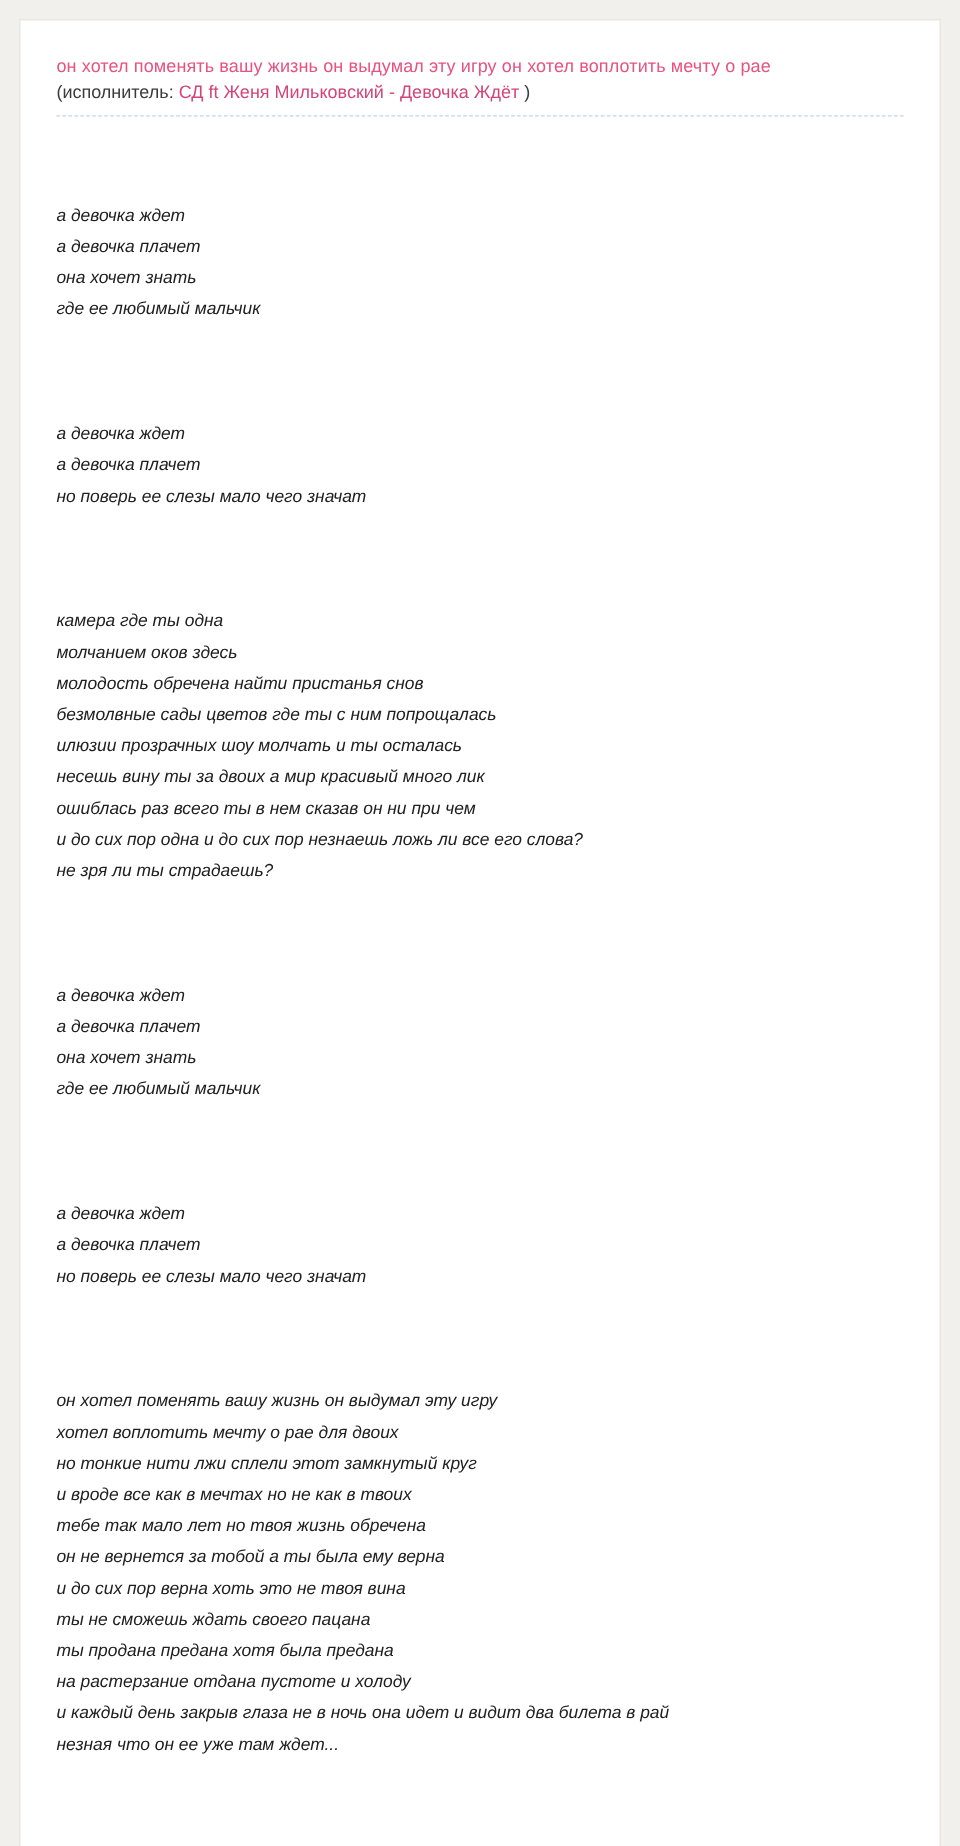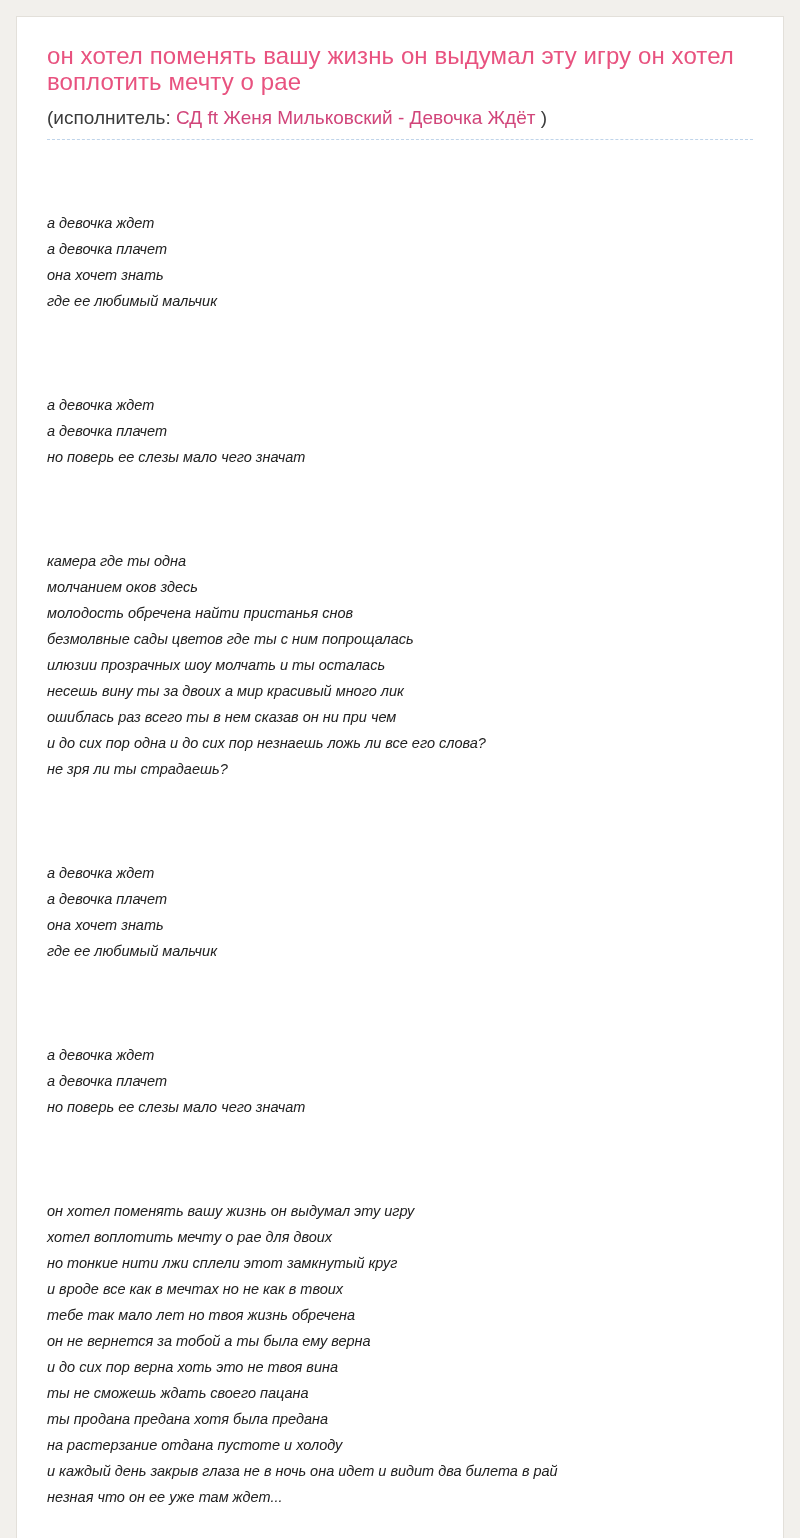--- a/index.html
+++ b/index.html
@@ -29,7 +29,7 @@
   }
   .song-title {
     margin: 0;
-    font-size: 24px;
+    font-size: 15px;
     line-height: 26px;
     font-weight: normal;
     color: #e8527f;

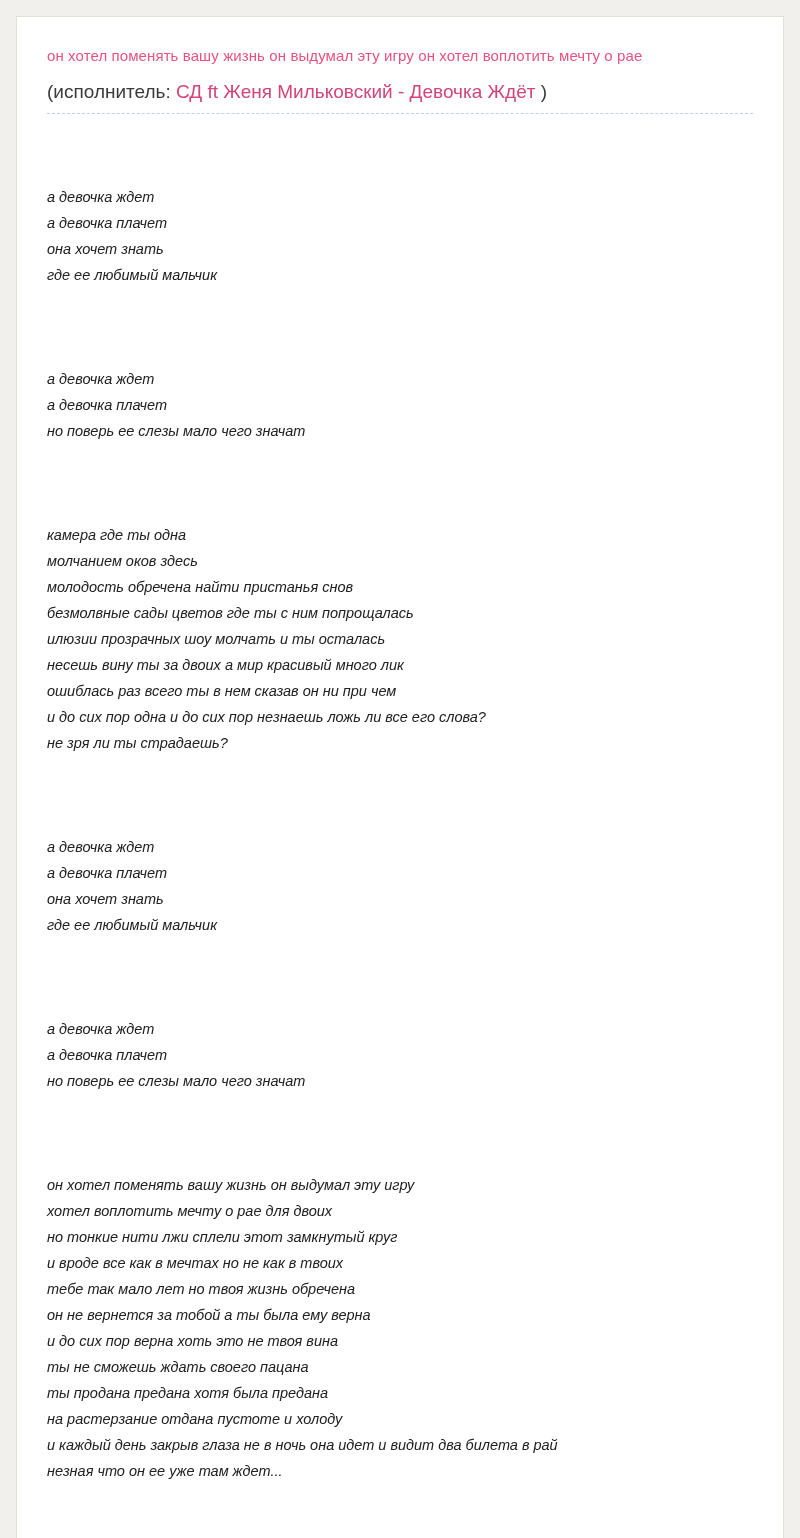--- a/index.html
+++ b/index.html
@@ -36,8 +36,8 @@
     letter-spacing: 0.1px;
   }
   .artist-line {
-    margin-top: 12px;
-    font-size: 19px;
+    margin-top: 0;
+    font-size: 15px;
     color: #3b3b3b;
     padding-bottom: 10px;
     border-bottom: 1px dashed #bfd4ea;

